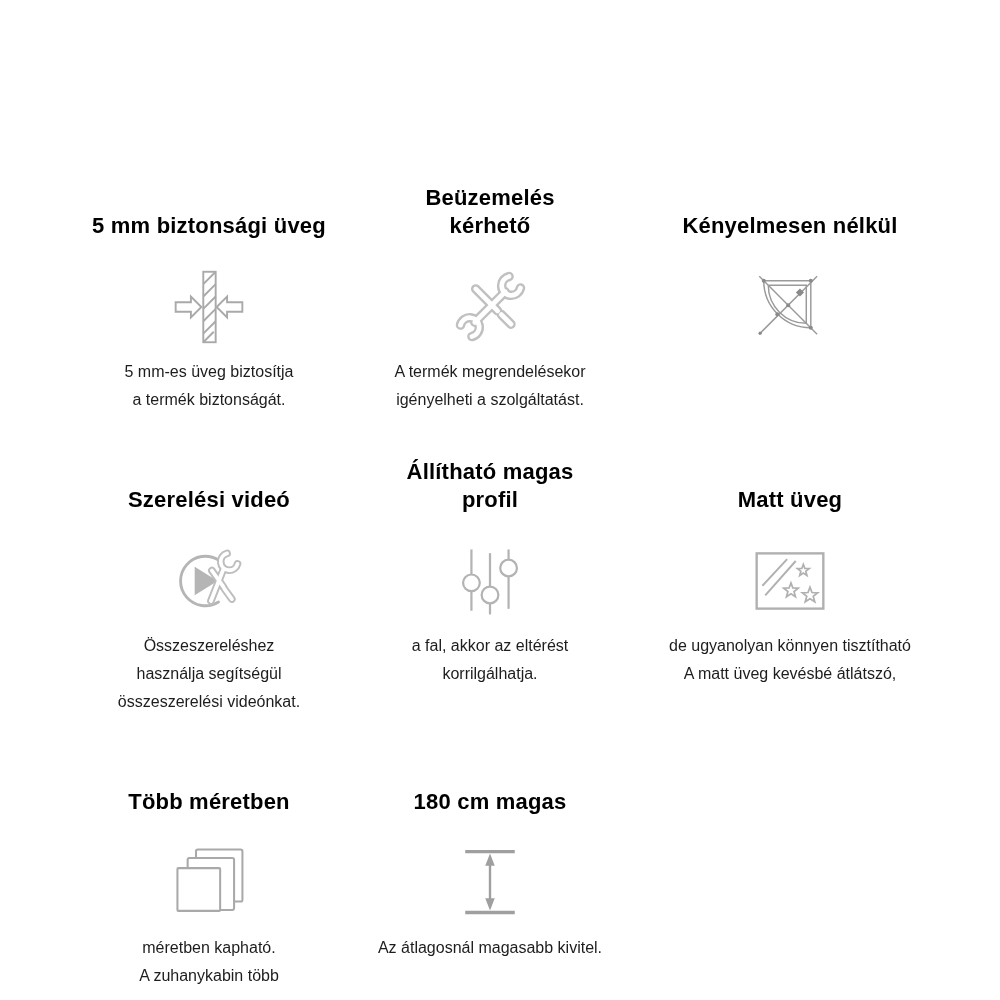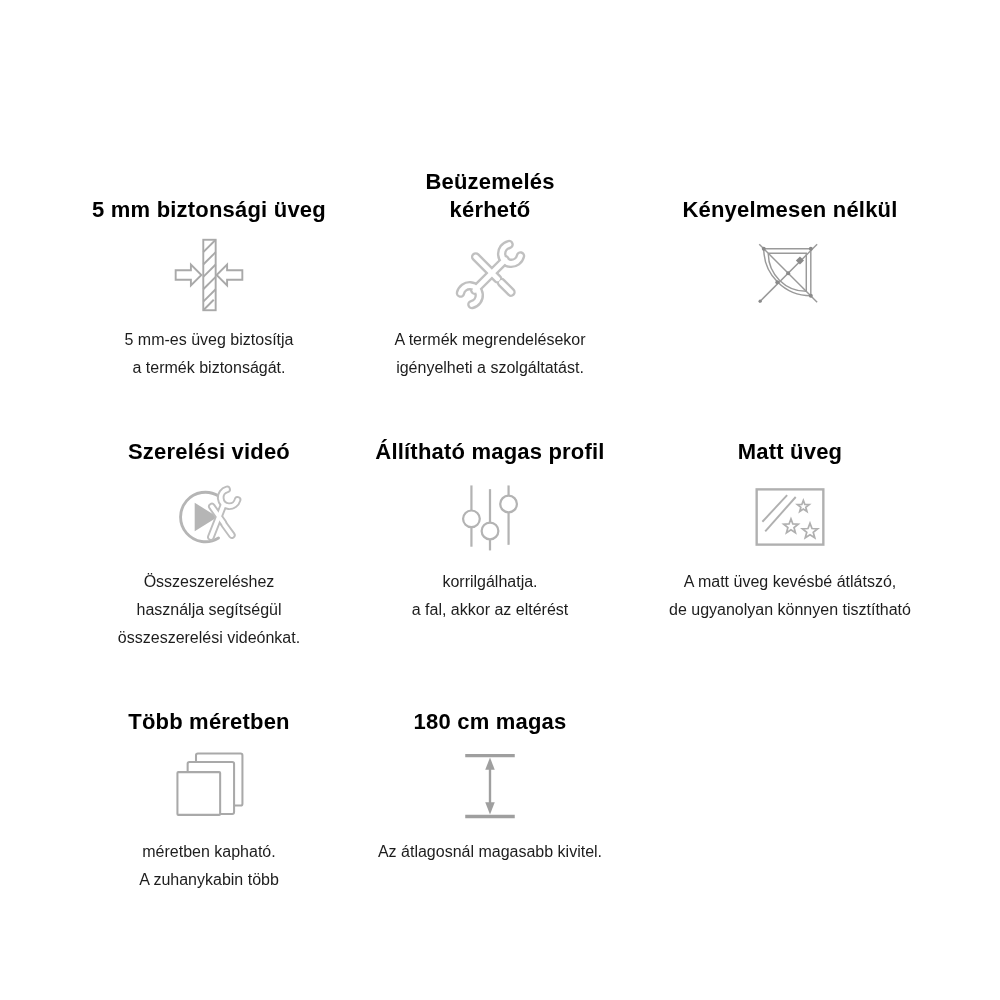--- a/index.html
+++ b/index.html
@@ -13,7 +13,7 @@
   }
   .cell{display:flex;flex-direction:column;align-items:center;text-align:center;}
   .title{
-    margin:0;height:58px;display:flex;flex-direction:column;justify-content:flex-end;
+    margin:16px;height:58px;display:flex;flex-direction:column;justify-content:flex-end;
     font-size:22px;font-weight:bold;line-height:28px;color:#000000;letter-spacing:0.2px;
   }
   .iconbox{height:86px;margin-top:8px;display:flex;align-items:center;justify-content:center;}

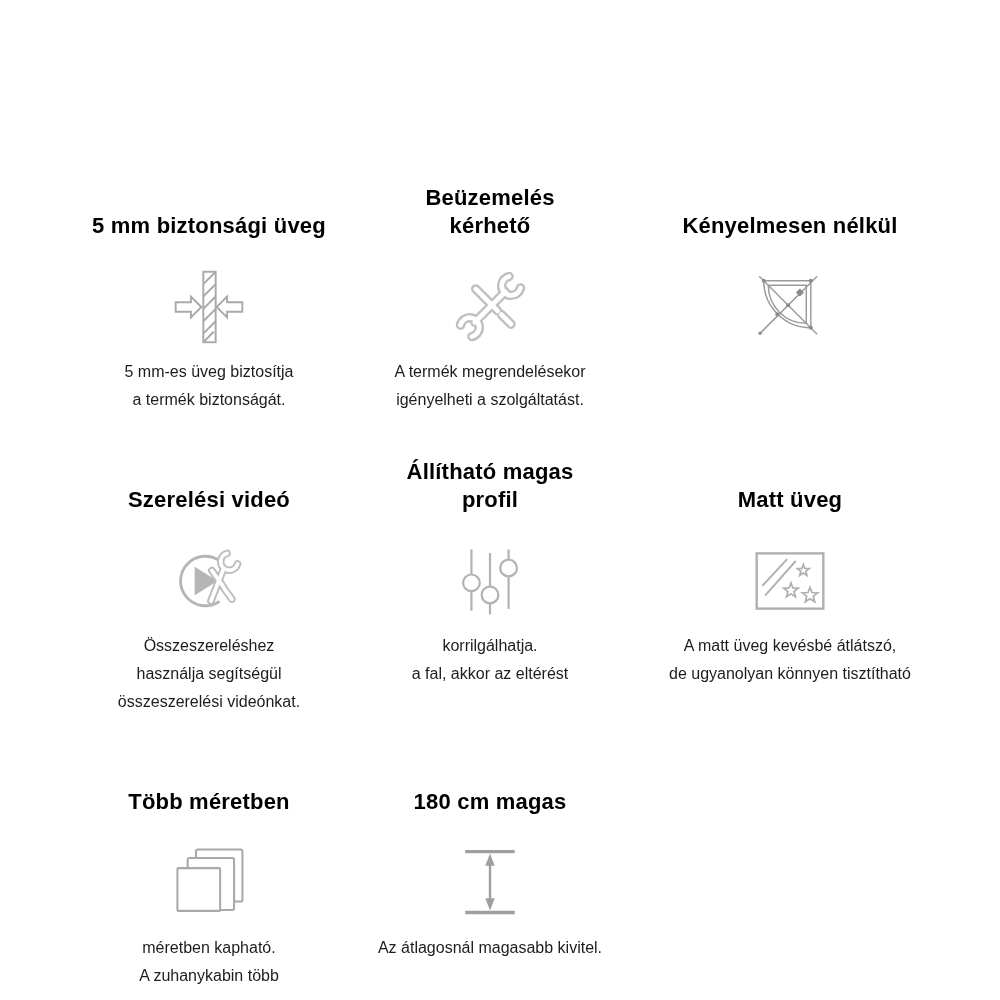--- a/index.html
+++ b/index.html
@@ -144,8 +144,8 @@
       </svg>
     </div>
     <p class="desc">
+      <span class="dline">a fal, akkor az eltérést</span>
       <span class="dline">korrilgálhatja.</span>
-      <span class="dline">a fal, akkor az eltérést</span>
     </p>
   </section>
 

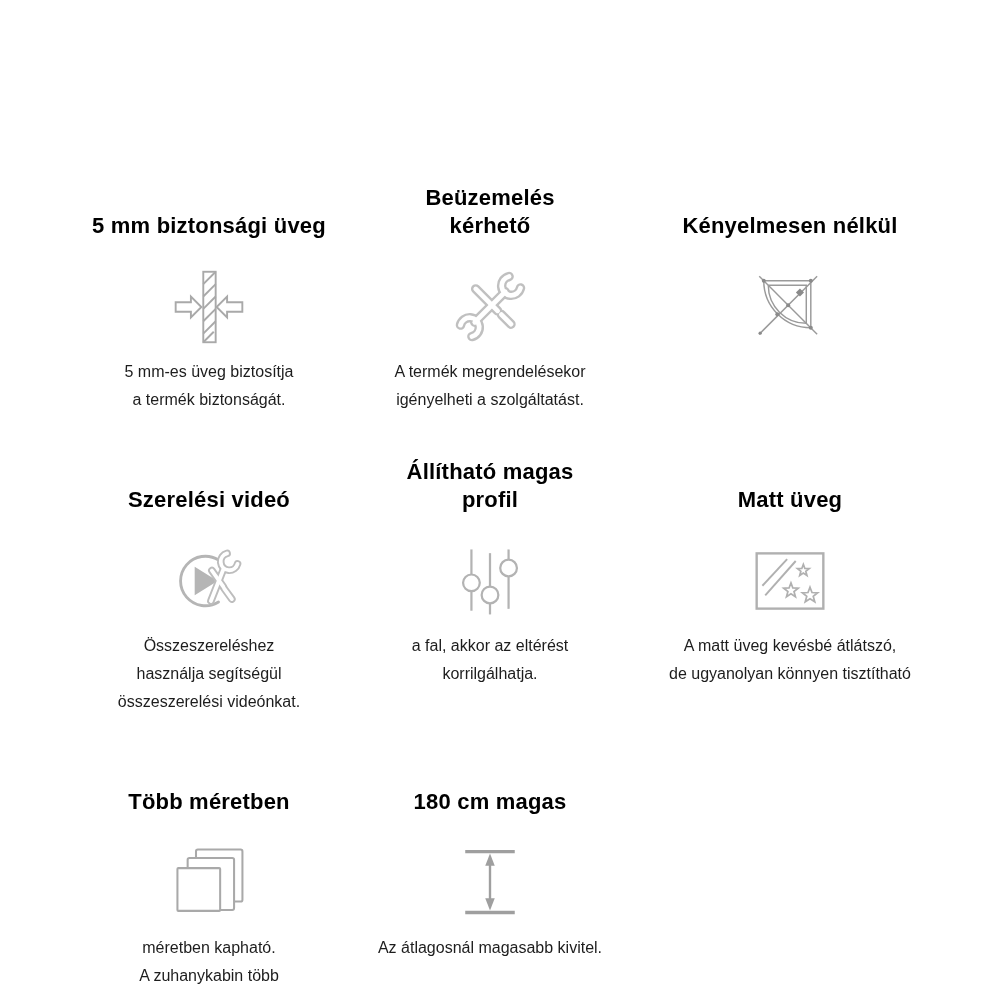--- a/index.html
+++ b/index.html
@@ -166,8 +166,8 @@
       </svg>
     </div>
     <p class="desc">
+      <span class="dline">de ugyanolyan könnyen tisztítható</span>
       <span class="dline">A matt üveg kevésbé átlátszó,</span>
-      <span class="dline">de ugyanolyan könnyen tisztítható</span>
     </p>
   </section>
 

